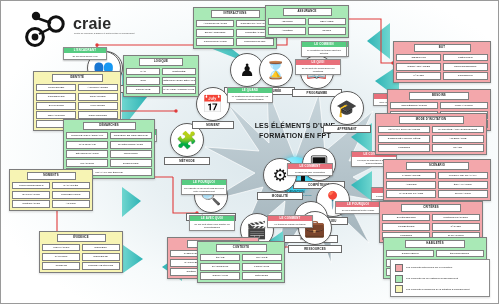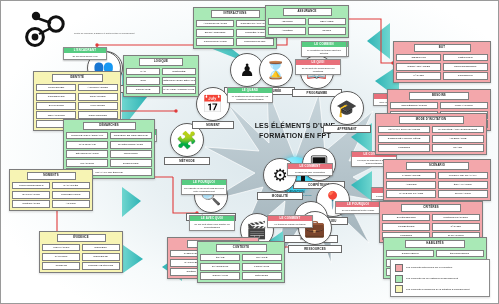--- a/index.html
+++ b/index.html
@@ -145,6 +145,7 @@
       <line x1="12" y1="9" x2="26" y2="14" stroke="#111" stroke-width="2.4"></line>
       <line x1="26" y1="19" x2="14" y2="25" stroke="#111" stroke-width="2.4"></line>
     </svg>
+    <div class="word">craie</div>
     <div class="sub">Centre de recherche, d'analyse et d'intervention en enseignement</div>
   </div>
 

